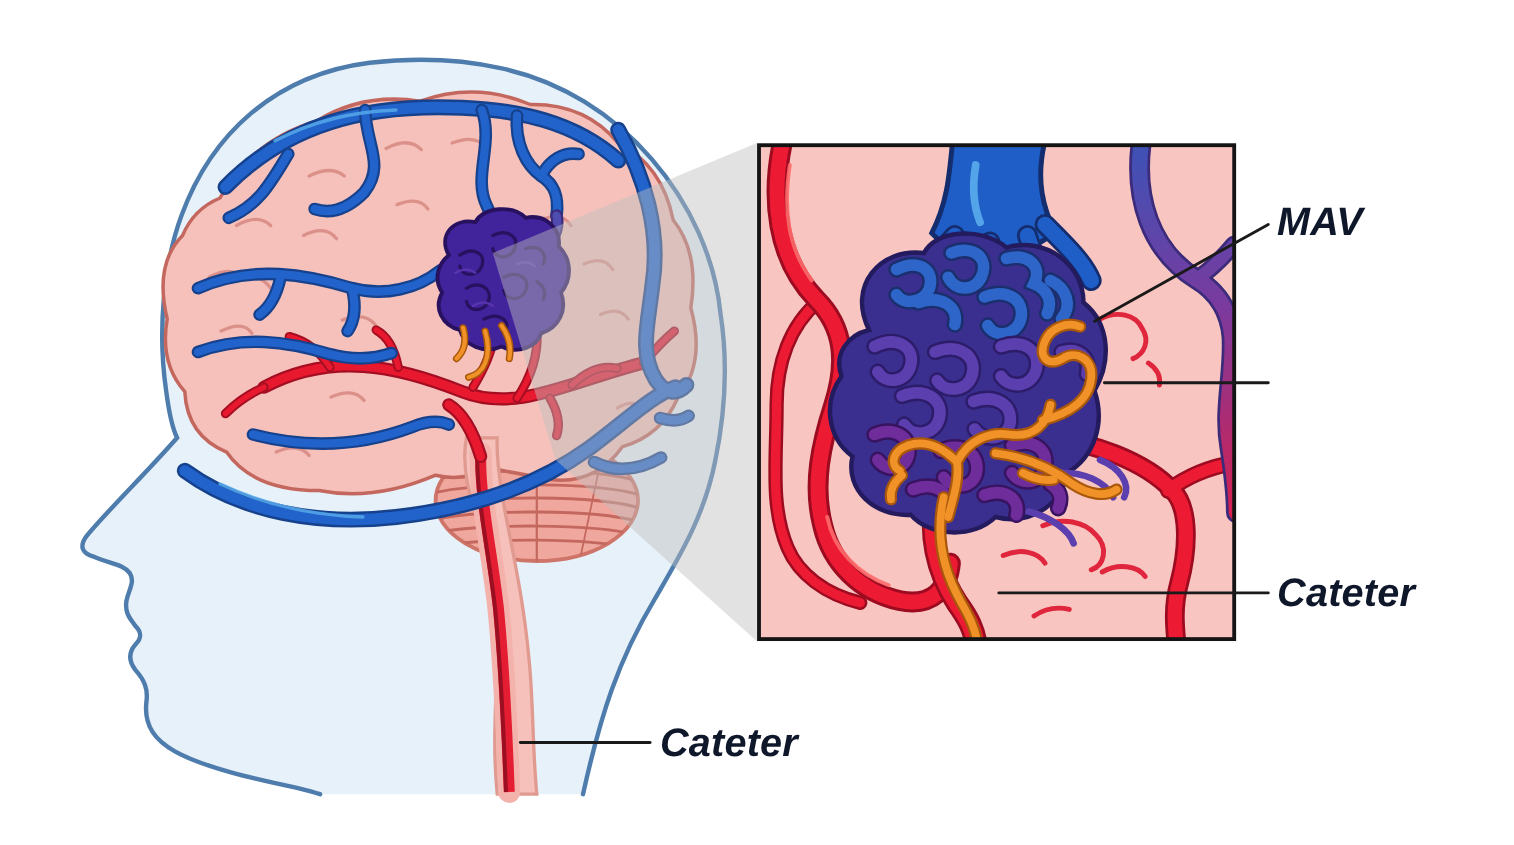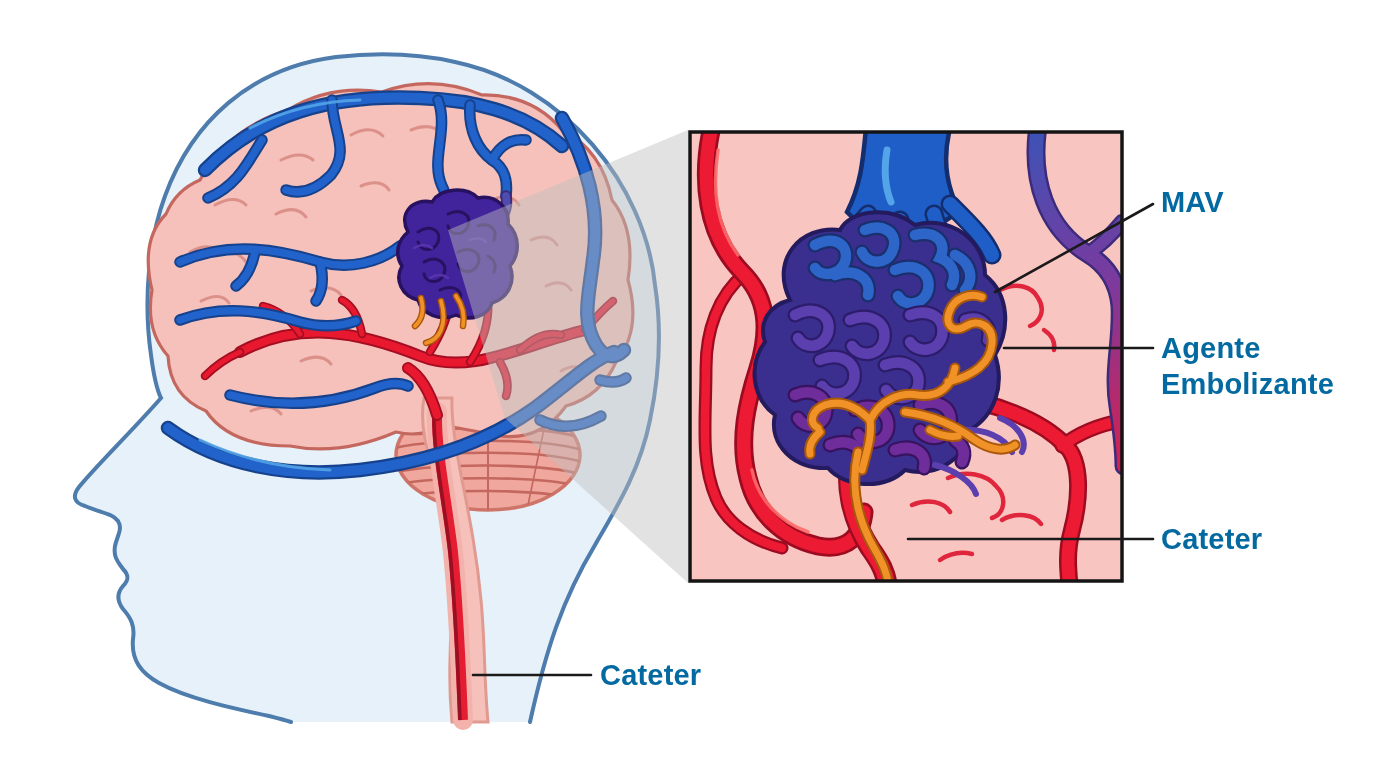--- a/index.html
+++ b/index.html
@@ -9,8 +9,8 @@
   }
   .stage svg{position:absolute;left:0;top:0;}
   .lbl{
-    position:absolute;color:#0369a1;font-weight:700;font-size:29px;line-height:36px;
-    letter-spacing:0.2px;white-space:pre-line;
+    position:absolute;color:#0f172a;font-weight:700;font-size:36px;line-height:36px;
+    letter-spacing:0.2px;white-space:pre-line;font-style:italic;
   }
   .lbl.wrap{width:190px;}
 </style>

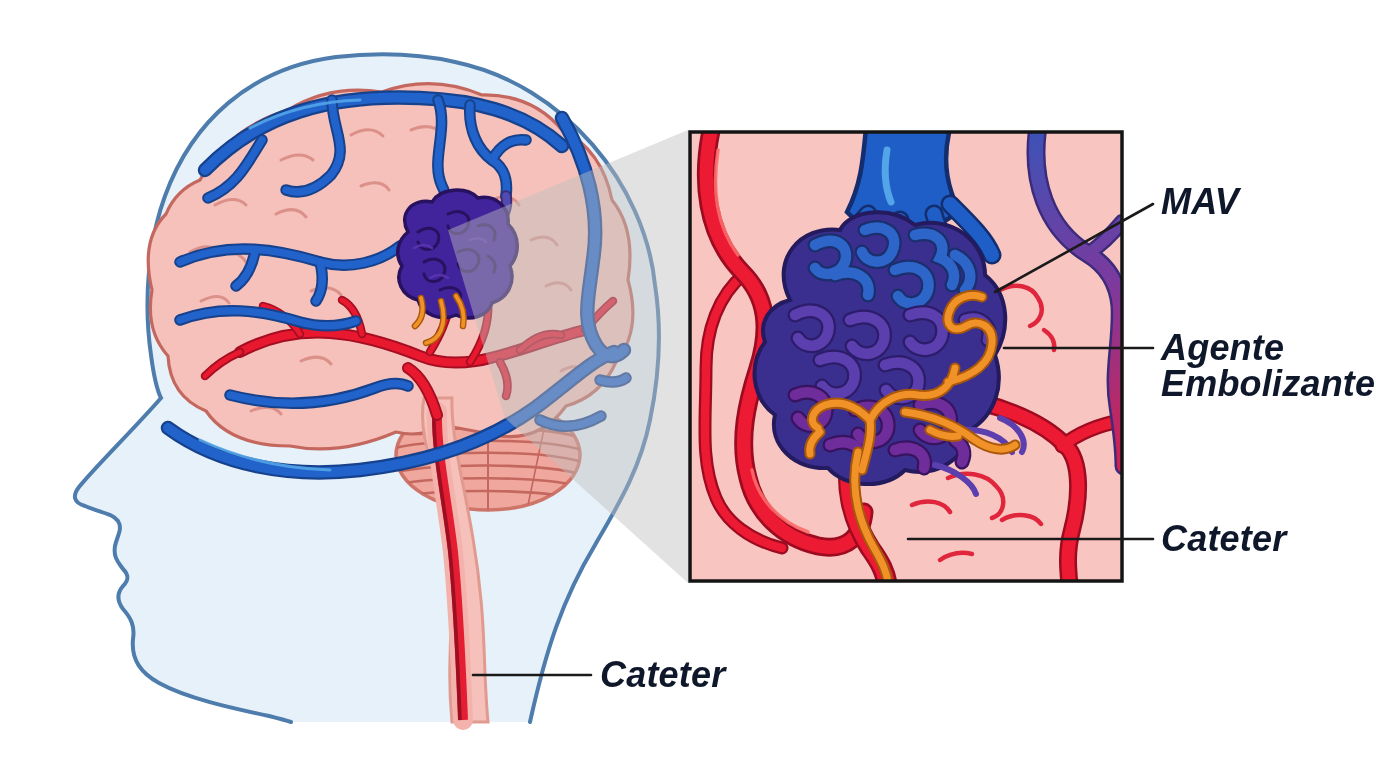--- a/index.html
+++ b/index.html
@@ -377,7 +377,6 @@
 </svg>
 
 <div class="lbl" style="left:1161px;top:184px;">MAV</div>
-<div class="lbl wrap" style="left:1161px;top:330px;">Agente Embolizante</div>
 <div class="lbl" style="left:1161px;top:521px;">Cateter</div>
 <div class="lbl" style="left:600px;top:657px;">Cateter</div>
 </div>

